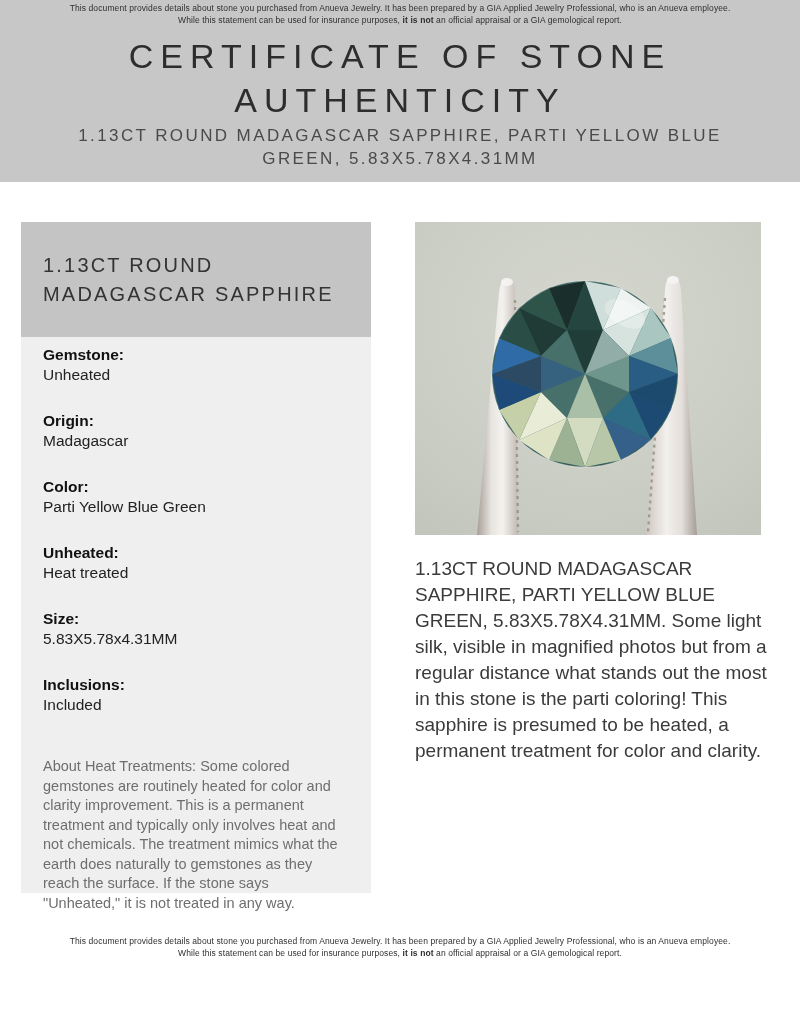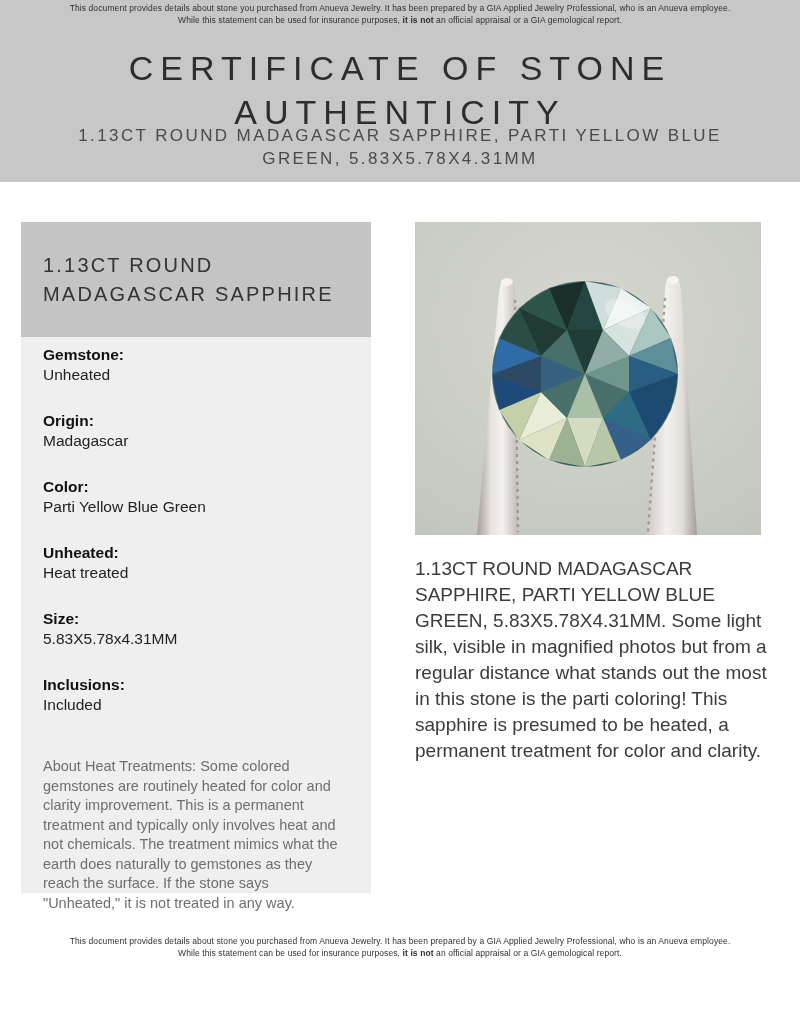--- a/index.html
+++ b/index.html
@@ -18,7 +18,7 @@
   }
   .top-band .disclaimer{position:absolute;left:40px;top:3px;width:720px;}
   .title{
-    position:absolute;left:0;top:46px;width:800px;margin:0;text-align:center;
+    position:absolute;left:0;top:34px;width:800px;margin:0;text-align:center;
     font-size:34px;line-height:44px;font-weight:400;color:var(--title-text,#2d2d2d);
     letter-spacing:7px;
   }

